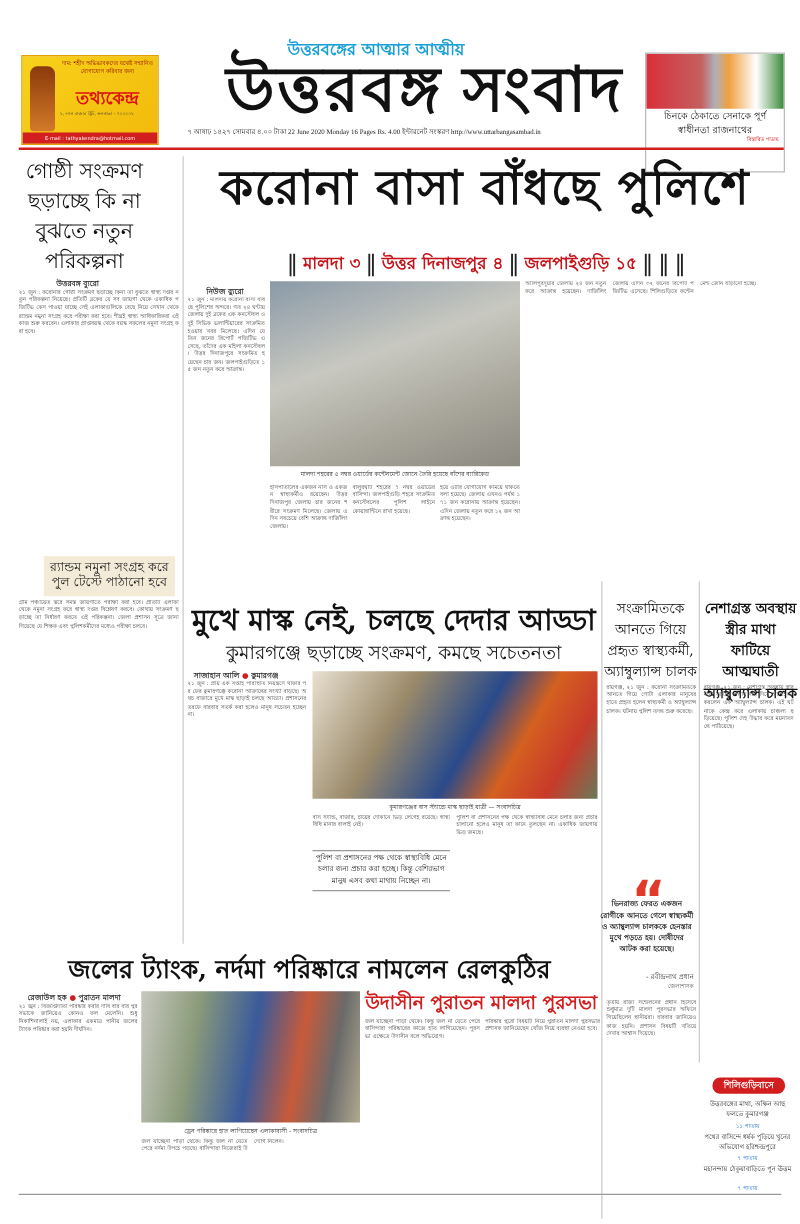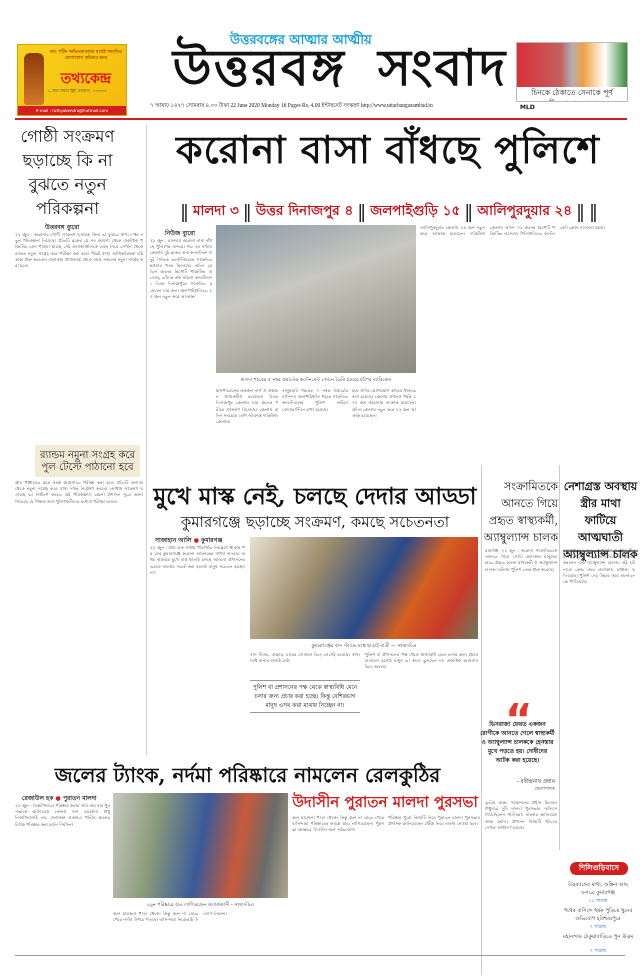--- a/index.html
+++ b/index.html
@@ -6,7 +6,7 @@
 body{width:640px;height:979px;background:#fff;font-family:"DejaVu Sans",sans-serif;color:#111;position:relative;overflow:hidden}
 .abs{position:absolute}
 .mast-tag{left:230px;top:30px;width:200px;text-align:left;color:#1aa0d8;font-size:13px;font-weight:bold}
-.mast-title{left:150px;top:44px;width:380px;text-align:center;font-size:50px;font-weight:bold;letter-spacing:2px;line-height:56px;font-family:Liberation Mono, monospace}
+.mast-title{left:150px;top:44px;width:380px;text-align:center;font-size:50px;font-weight:bold;letter-spacing:2px;line-height:56px;font-family:Liberation Sans, sans-serif}
 .mast-info{left:150px;top:102px;width:360px;font-size:5.5px;color:#222;white-space:nowrap;font-family:"Liberation Serif",serif}
 .mast-mld{left:520px;top:103px;font-size:6px;font-weight:bold}
 .ad-left{left:17px;top:44px;width:110px;height:72px;background:linear-gradient(135deg,#f7d21a,#f3b90c);border:1px solid #e0a000;overflow:hidden}

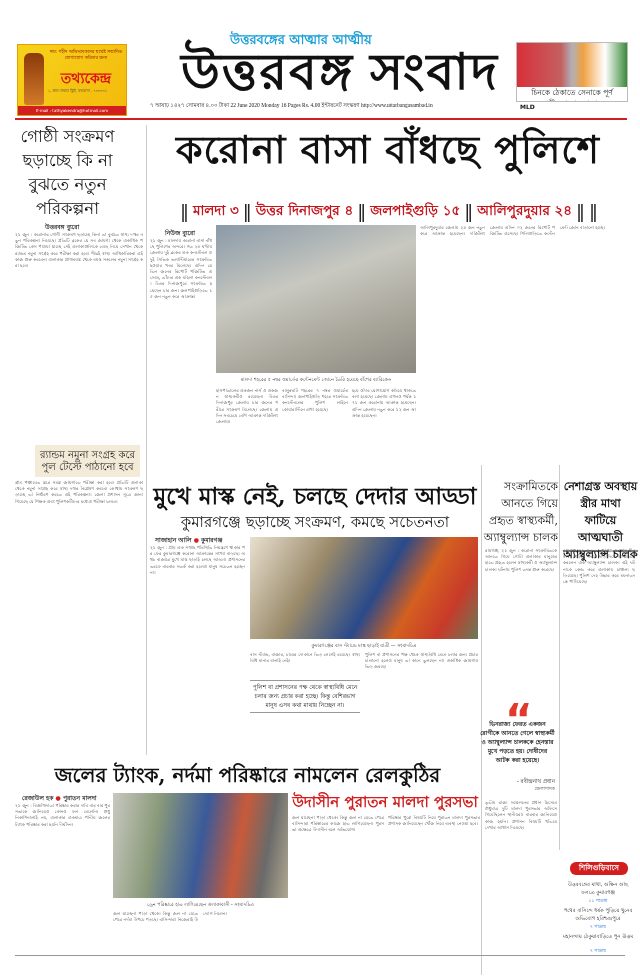--- a/index.html
+++ b/index.html
@@ -15,7 +15,7 @@
 .ad-left .brand{position:absolute;left:30px;top:22px;width:76px;font-size:14px;color:#d11;font-weight:bold;text-align:center}
 .ad-left .addr{position:absolute;left:30px;top:44px;width:76px;font-size:3.5px;color:#333;line-height:5px}
 .ad-left .mail{position:absolute;left:0;bottom:0;width:100%;height:9px;background:#d21e1e;color:#fff;font-size:4px;text-align:center;line-height:9px}
-.ad-right{left:516px;top:42px;width:112px;height:60px;border:1px solid #bbb;background:#fff;overflow:hidden}
+.ad-right{left:516px;top:42px;width:112px;height:96px;border:1px solid #bbb;background:#fff;overflow:hidden}
 .ad-right .img{height:44px;background:linear-gradient(90deg,#d8303a 0%,#c46060 40%,#b0b0b8 50%,#f0a040 60%,#ffffff 80%,#3a8a3a 100%)}
 .ad-right .t{font-size:7.5px;text-align:center;line-height:11px;color:#111}
 .ad-right .more{font-size:4px;color:#c00;text-align:right;padding-right:4px}

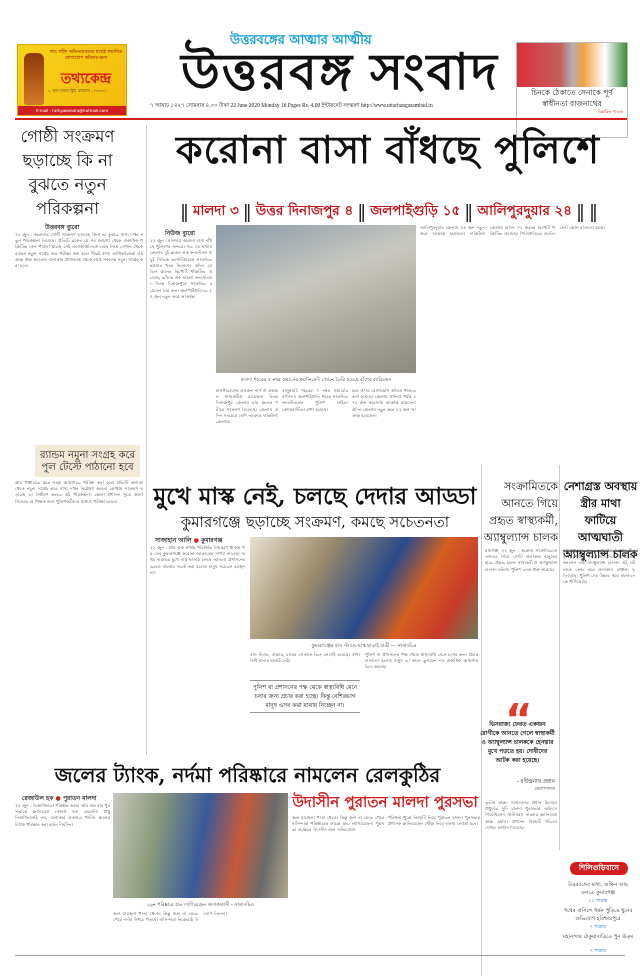--- a/index.html
+++ b/index.html
@@ -86,7 +86,6 @@
   <span class="sep">‖</span>
   <span><span>জলপাইগুড়ি</span> <span>১৫</span></span>
   <span class="sep">‖</span>
-  <span><span>আলিপুরদুয়ার</span> <span>২৪</span></span>
   <span class="sep">‖</span>
   <span class="sep">‖</span>
 </div>

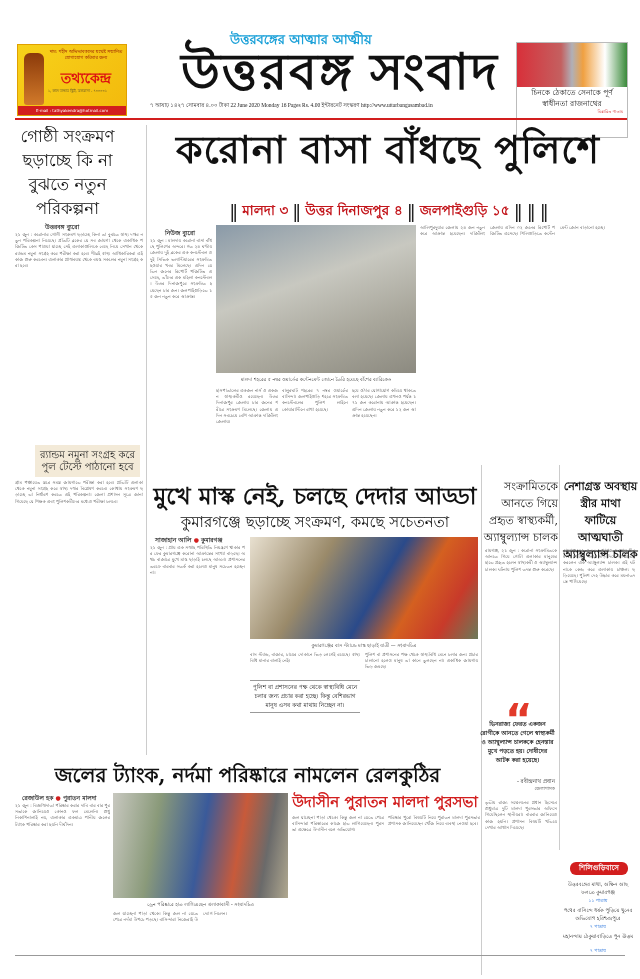--- a/index.html
+++ b/index.html
@@ -33,7 +33,7 @@
 .pull{left:35px;top:445px;width:105px;height:32px;background:#f3ead8;font-size:10px;text-align:center;line-height:12px;padding-top:4px;color:#222}
 .h-mid{left:150px;top:478px;width:330px;text-align:center;font-size:23px;font-weight:bold;font-family:"DejaVu Serif",serif}
 .h-sub{left:150px;top:510px;width:330px;text-align:center;font-size:15px;font-family:"DejaVu Serif",serif}
-.h-r1{left:483px;top:478px;width:75px;text-align:right;font-size:11px;line-height:17px;font-family:"DejaVu Serif",serif}
+.h-r1{left:483px;top:478px;width:75px;text-align:center;font-size:11px;line-height:17px;font-family:"DejaVu Serif",serif}
 .h-r2{left:563px;top:478px;width:75px;text-align:center;font-size:11px;line-height:17px;font-weight:bold;font-family:"DejaVu Serif",serif}
 .quote-mark{left:505px;top:700px;font-size:42px;color:#e23a2a;font-weight:bold;line-height:40px}
 .quote{left:480px;top:720px;width:75px;font-size:5.8px;line-height:9px;text-align:center;font-weight:bold;color:#222}

